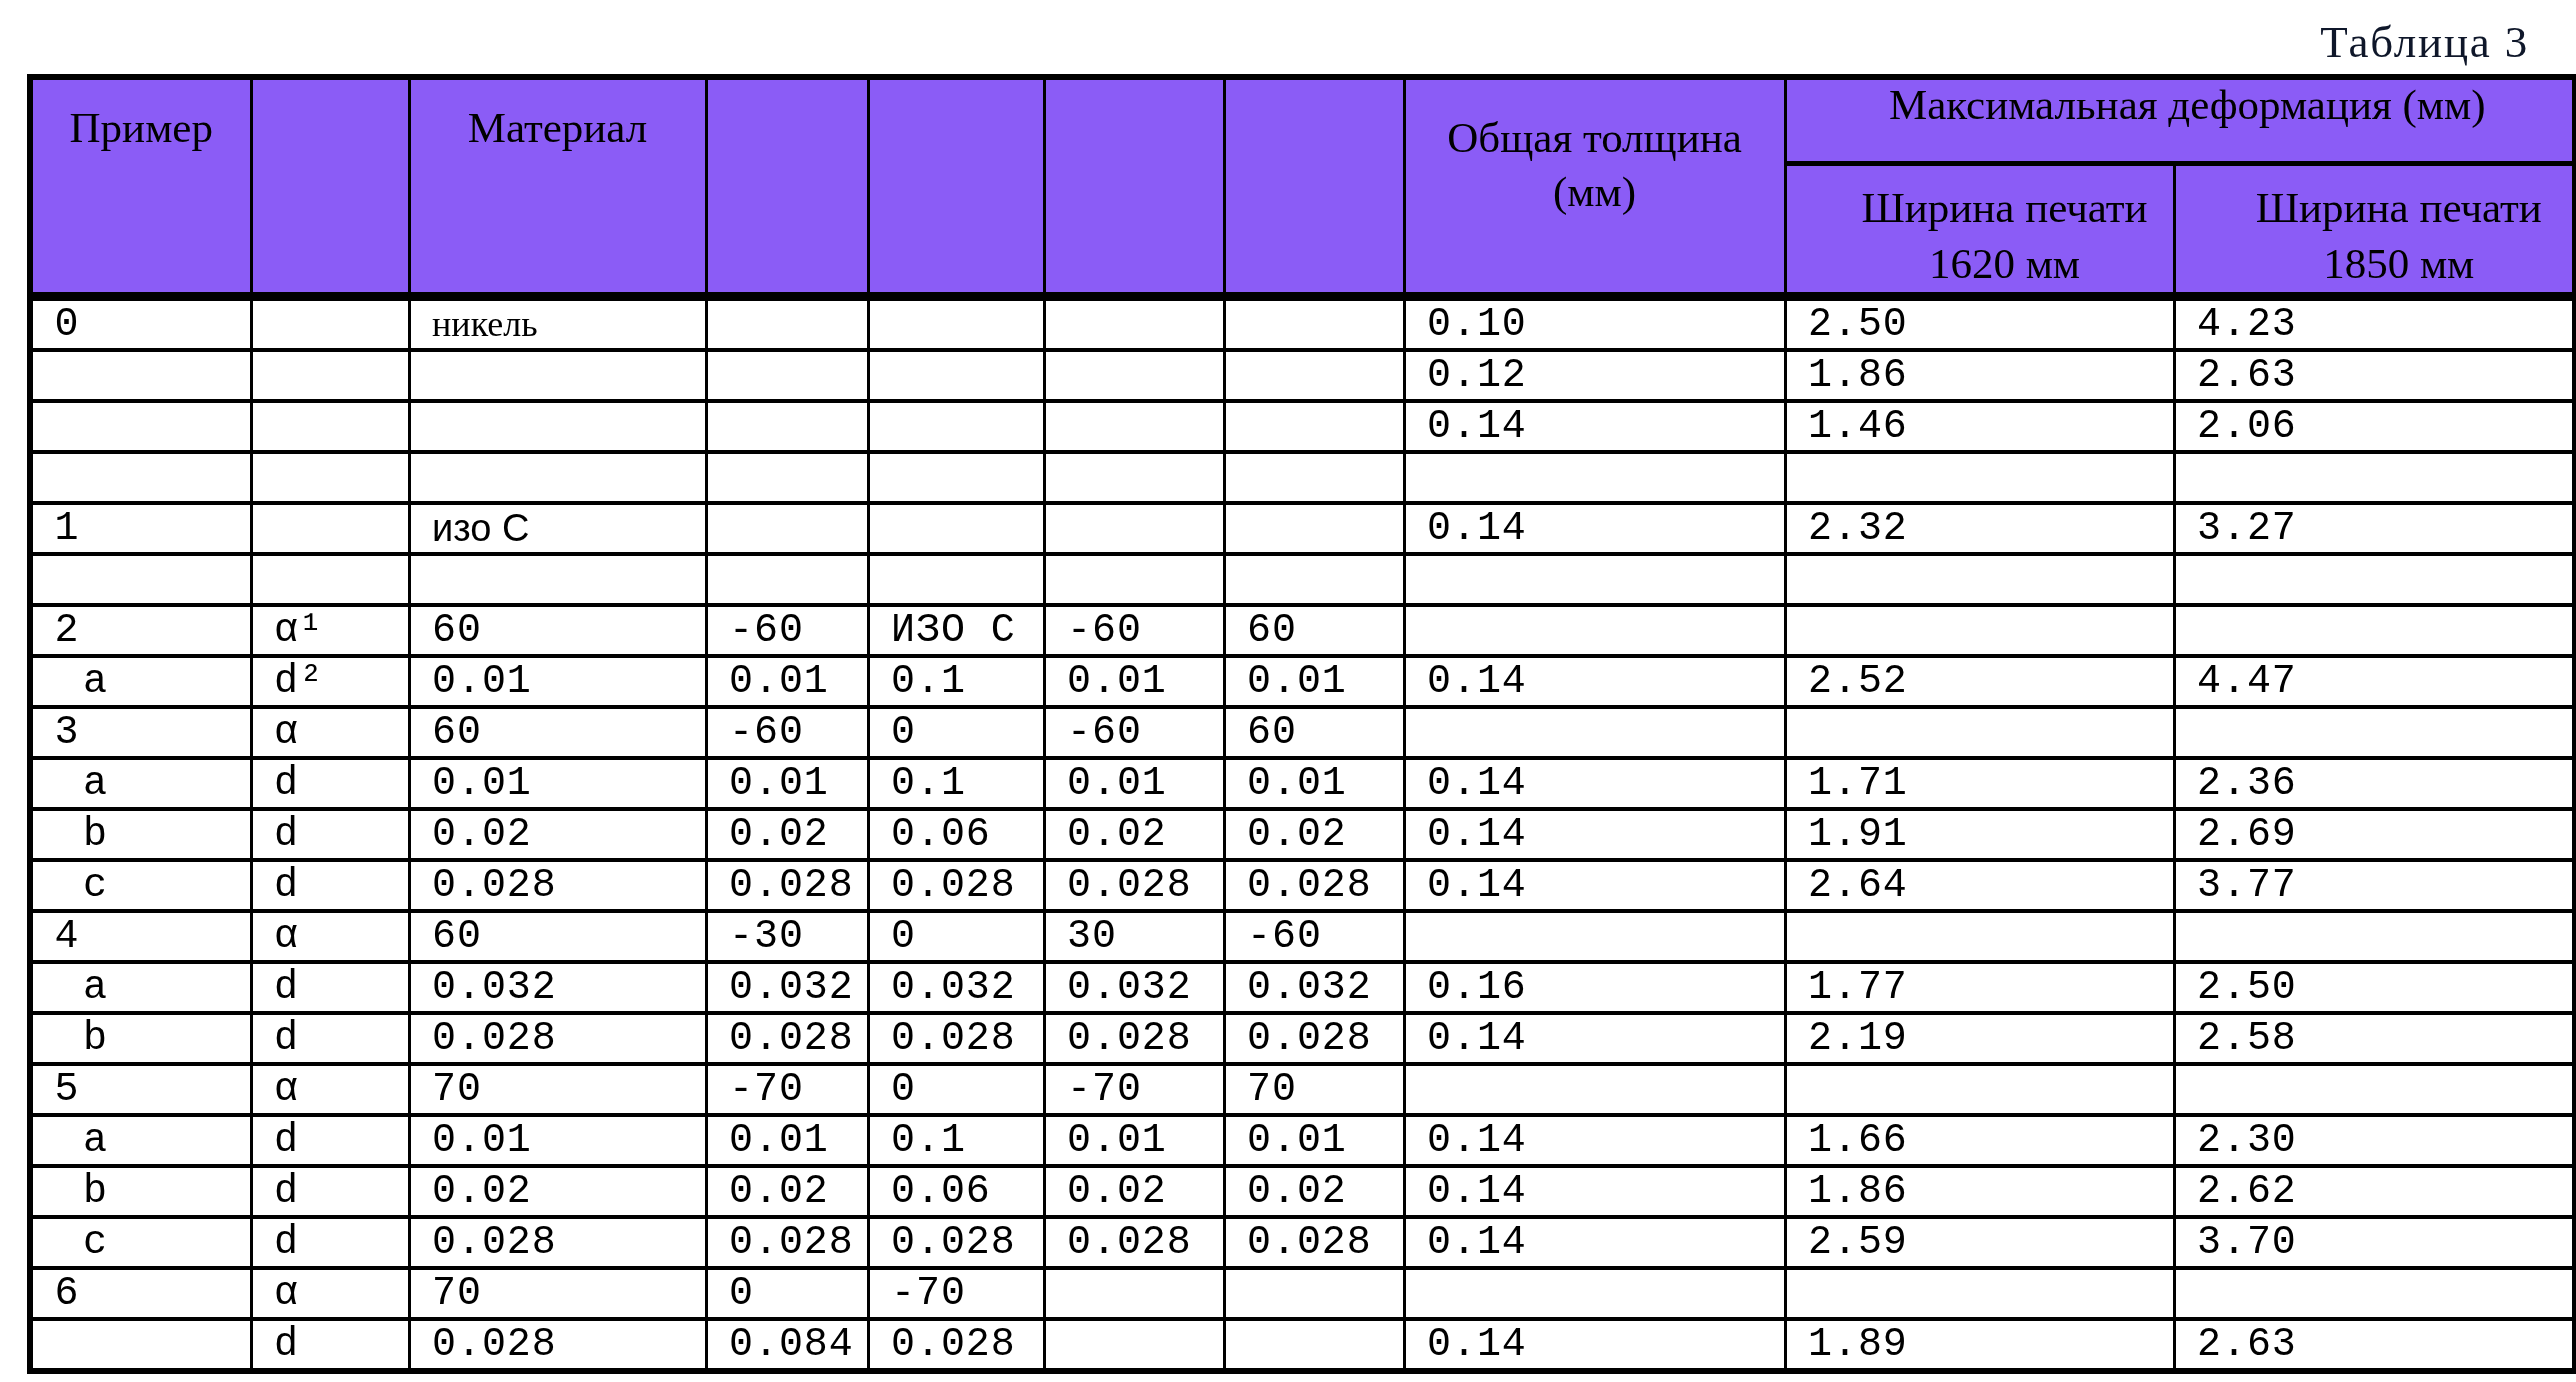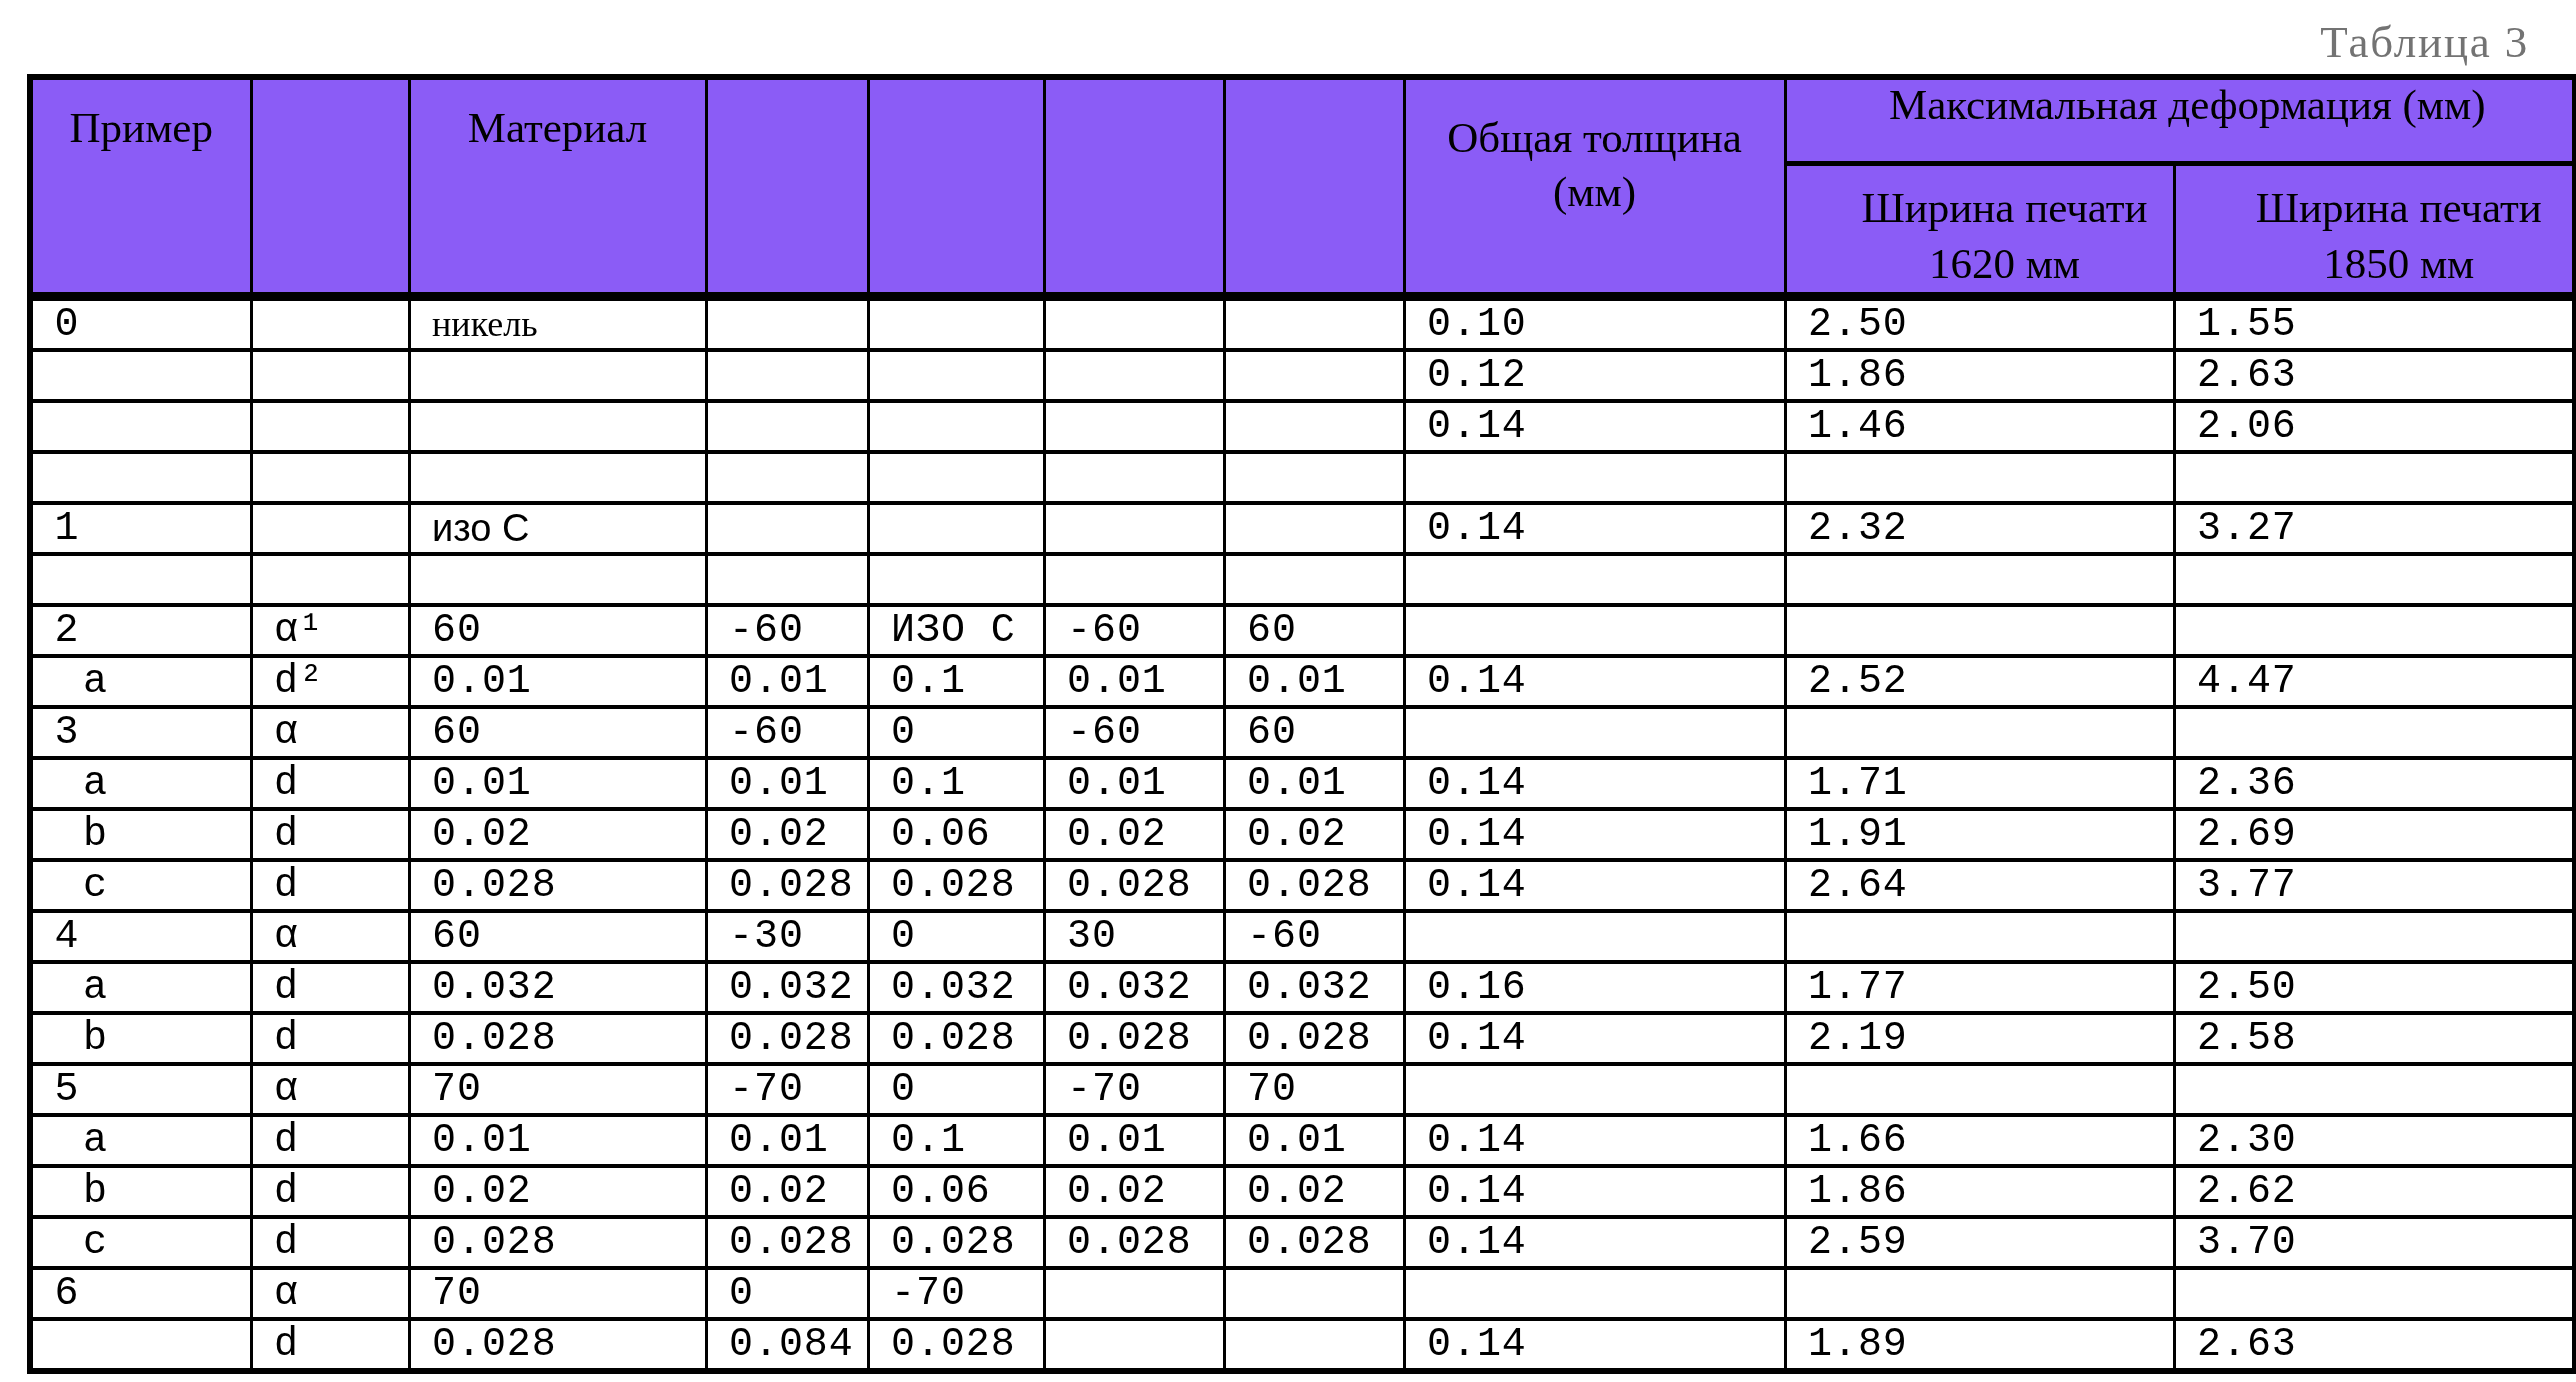--- a/index.html
+++ b/index.html
@@ -19,7 +19,7 @@
     font-size:45px;
     letter-spacing:1.8px;
     font-family:"Liberation Serif", serif;
-    color:#737373;
+    color:#0f172a;
   }
   table.grid{
     position:absolute;

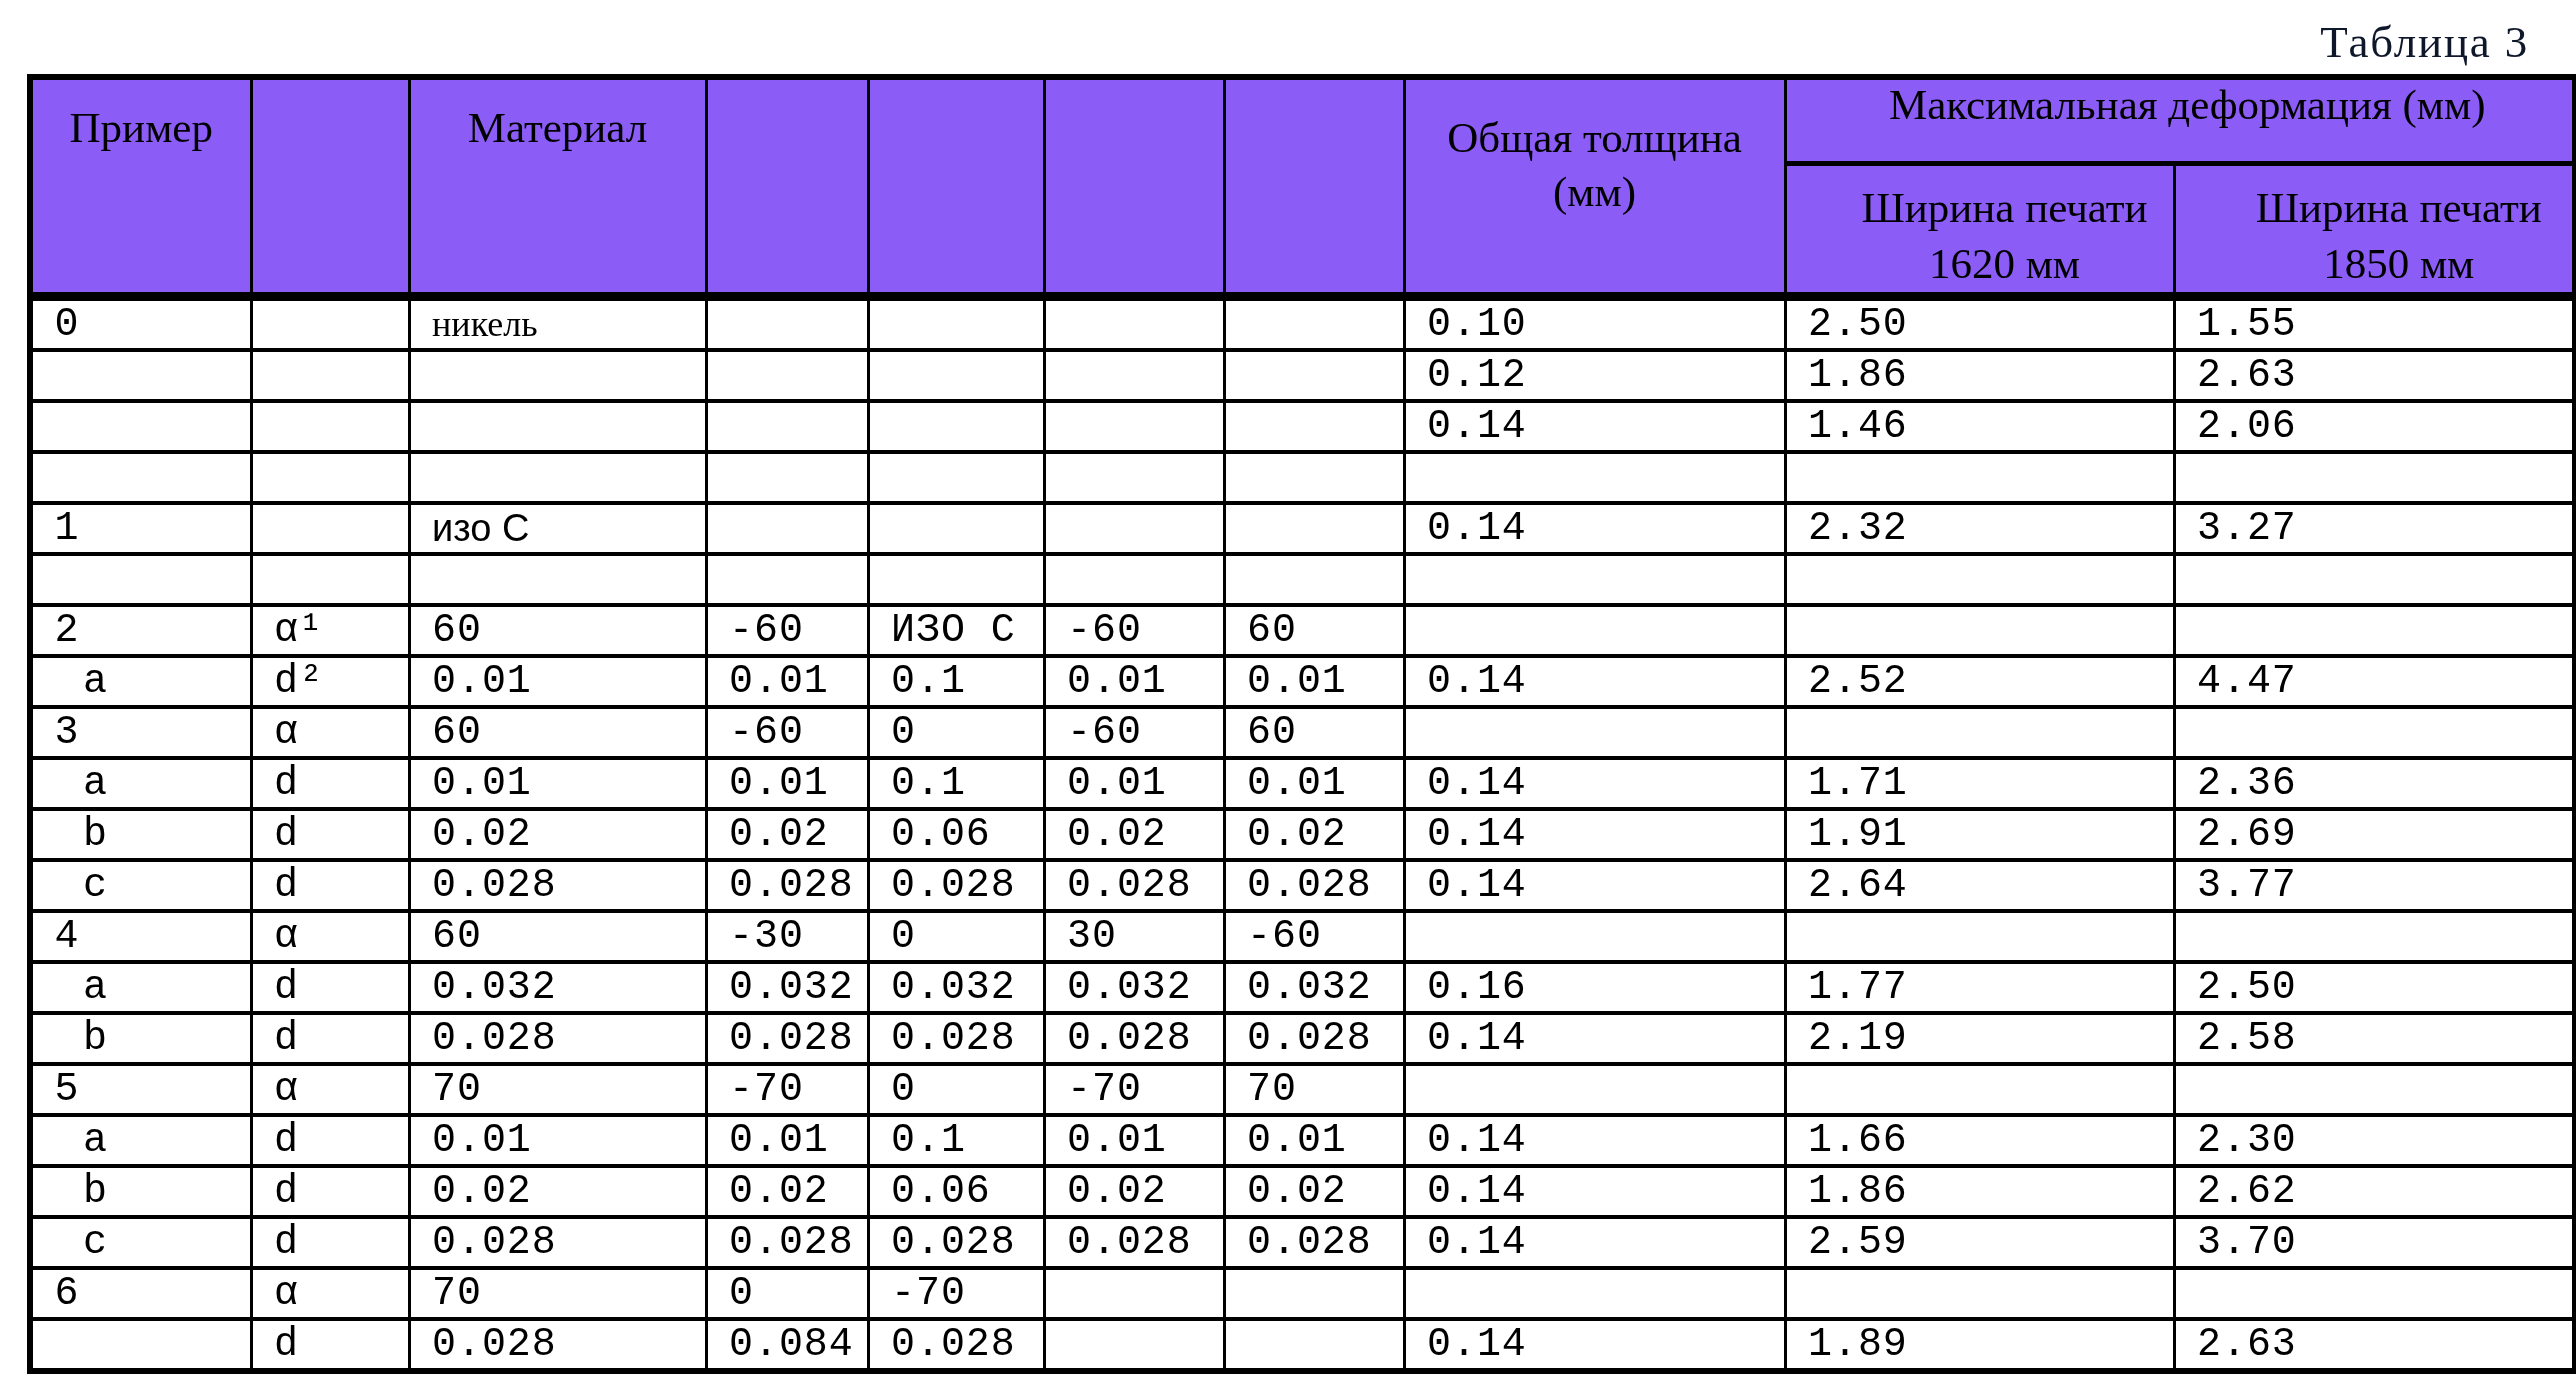--- a/index.html
+++ b/index.html
@@ -141,7 +141,7 @@
           <td></td>
           <td>0.10</td>
           <td>2.50</td>
-          <td>1.55</td>
+          <td>4.23</td>
         </tr>
         <tr>
           <td></td>

